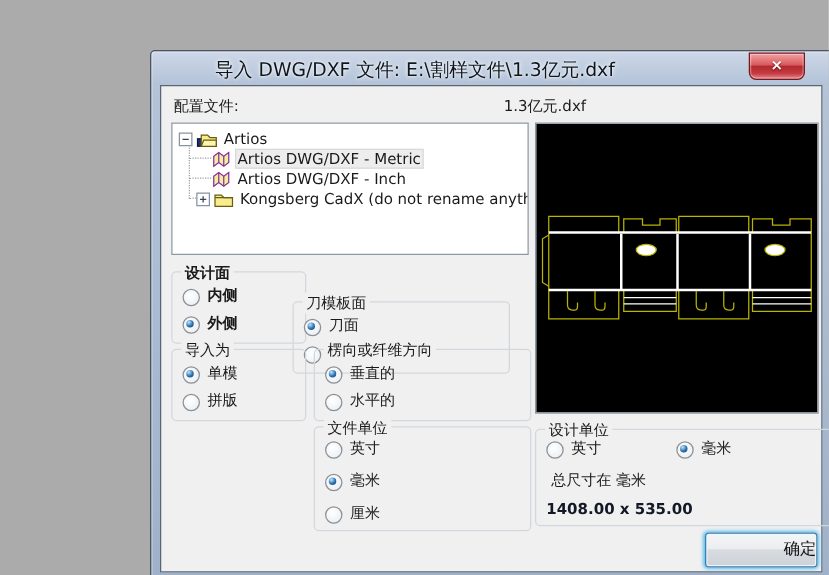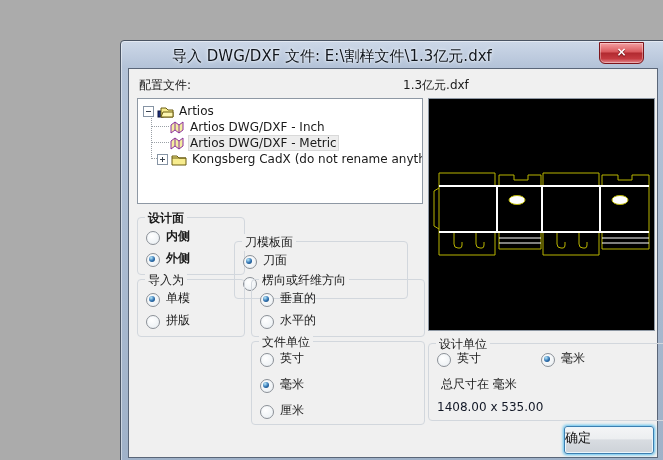--- a/index.html
+++ b/index.html
@@ -92,20 +92,20 @@
           <span class="lbl">Artios</span>
         </div>
 
+        <div class="trow sel" style="padding-left:32px;">
+          <svg class="ticon" width="15" height="13">
+            <path d="M1,4 L5,1 L9,4 L13,1 L13,9 L9,12 L5,9 L1,12 Z" fill="#f3eda0" stroke="#8b2fa0"></path>
+            <path d="M5,1 L5,9 M9,4 L9,12" fill="none" stroke="#8b2fa0"></path>
+          </svg>
+          <span class="lbl">Artios DWG/DXF - Metric</span>
+        </div>
+
         <div class="trow" style="padding-left:32px;">
           <svg class="ticon" width="15" height="13">
             <path d="M1,4 L5,1 L9,4 L13,1 L13,9 L9,12 L5,9 L1,12 Z" fill="#f3eda0" stroke="#8b2fa0"></path>
             <path d="M5,1 L5,9 M9,4 L9,12" fill="none" stroke="#8b2fa0"></path>
           </svg>
           <span class="lbl">Artios DWG/DXF - Inch</span>
-        </div>
-
-        <div class="trow sel" style="padding-left:32px;">
-          <svg class="ticon" width="15" height="13">
-            <path d="M1,4 L5,1 L9,4 L13,1 L13,9 L9,12 L5,9 L1,12 Z" fill="#f3eda0" stroke="#8b2fa0"></path>
-            <path d="M5,1 L5,9 M9,4 L9,12" fill="none" stroke="#8b2fa0"></path>
-          </svg>
-          <span class="lbl">Artios DWG/DXF - Metric</span>
         </div>
 
         <div class="trow" style="padding-left:19px;">

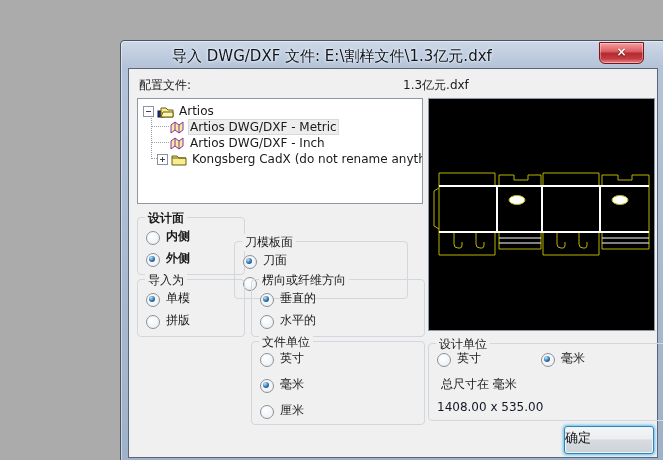--- a/index.html
+++ b/index.html
@@ -53,7 +53,7 @@
   .du-opt1{position:absolute;left:8px;top:8px;}
   .du-opt2{position:absolute;left:112px;top:8px;}
   .du-caption{position:absolute;left:12px;top:32px;}
-  .du-size{position:absolute;left:8px;top:56px;color:var(--size_text,#121826);}
+  .du-size{position:absolute;left:8px;top:56px;color:var(--size_text,#121826);font-weight:bold;}
   
   .ok-btn{position:absolute;left:435px;top:357px;width:88px;height:26px;border:1px solid #3c7fb1;border-radius:3px;
     background:linear-gradient(180deg,#f4f5f6 0%,#eceef0 45%,#d8dce1 50%,#cdd2d8 100%);

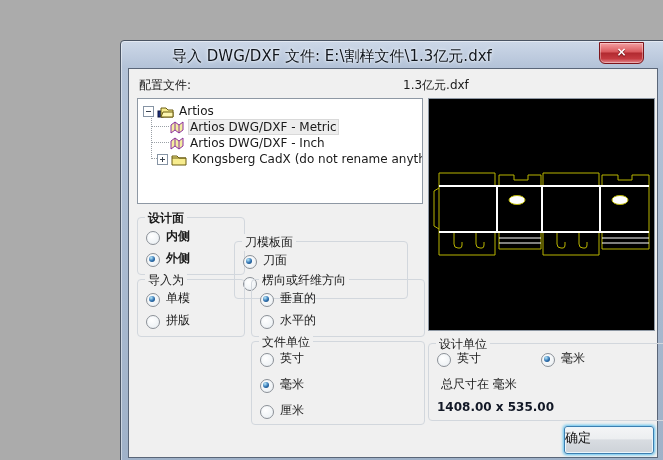--- a/index.html
+++ b/index.html
@@ -57,7 +57,7 @@
   
   .ok-btn{position:absolute;left:435px;top:357px;width:88px;height:26px;border:1px solid #3c7fb1;border-radius:3px;
     background:linear-gradient(180deg,#f4f5f6 0%,#eceef0 45%,#d8dce1 50%,#cdd2d8 100%);
-    font-family:Liberation Mono, monospace;font-size:13px;color:#111;text-align:left;line-height:24px;cursor:pointer;
+    font-family:Liberation Serif, serif;font-size:13px;color:#111;text-align:right;line-height:24px;cursor:pointer;
     box-shadow:0 0 3px 1px var(--focus_glow,#5bc0ee),inset 0 0 0 1px #ebf6fc;}
 </style>
 </head>

